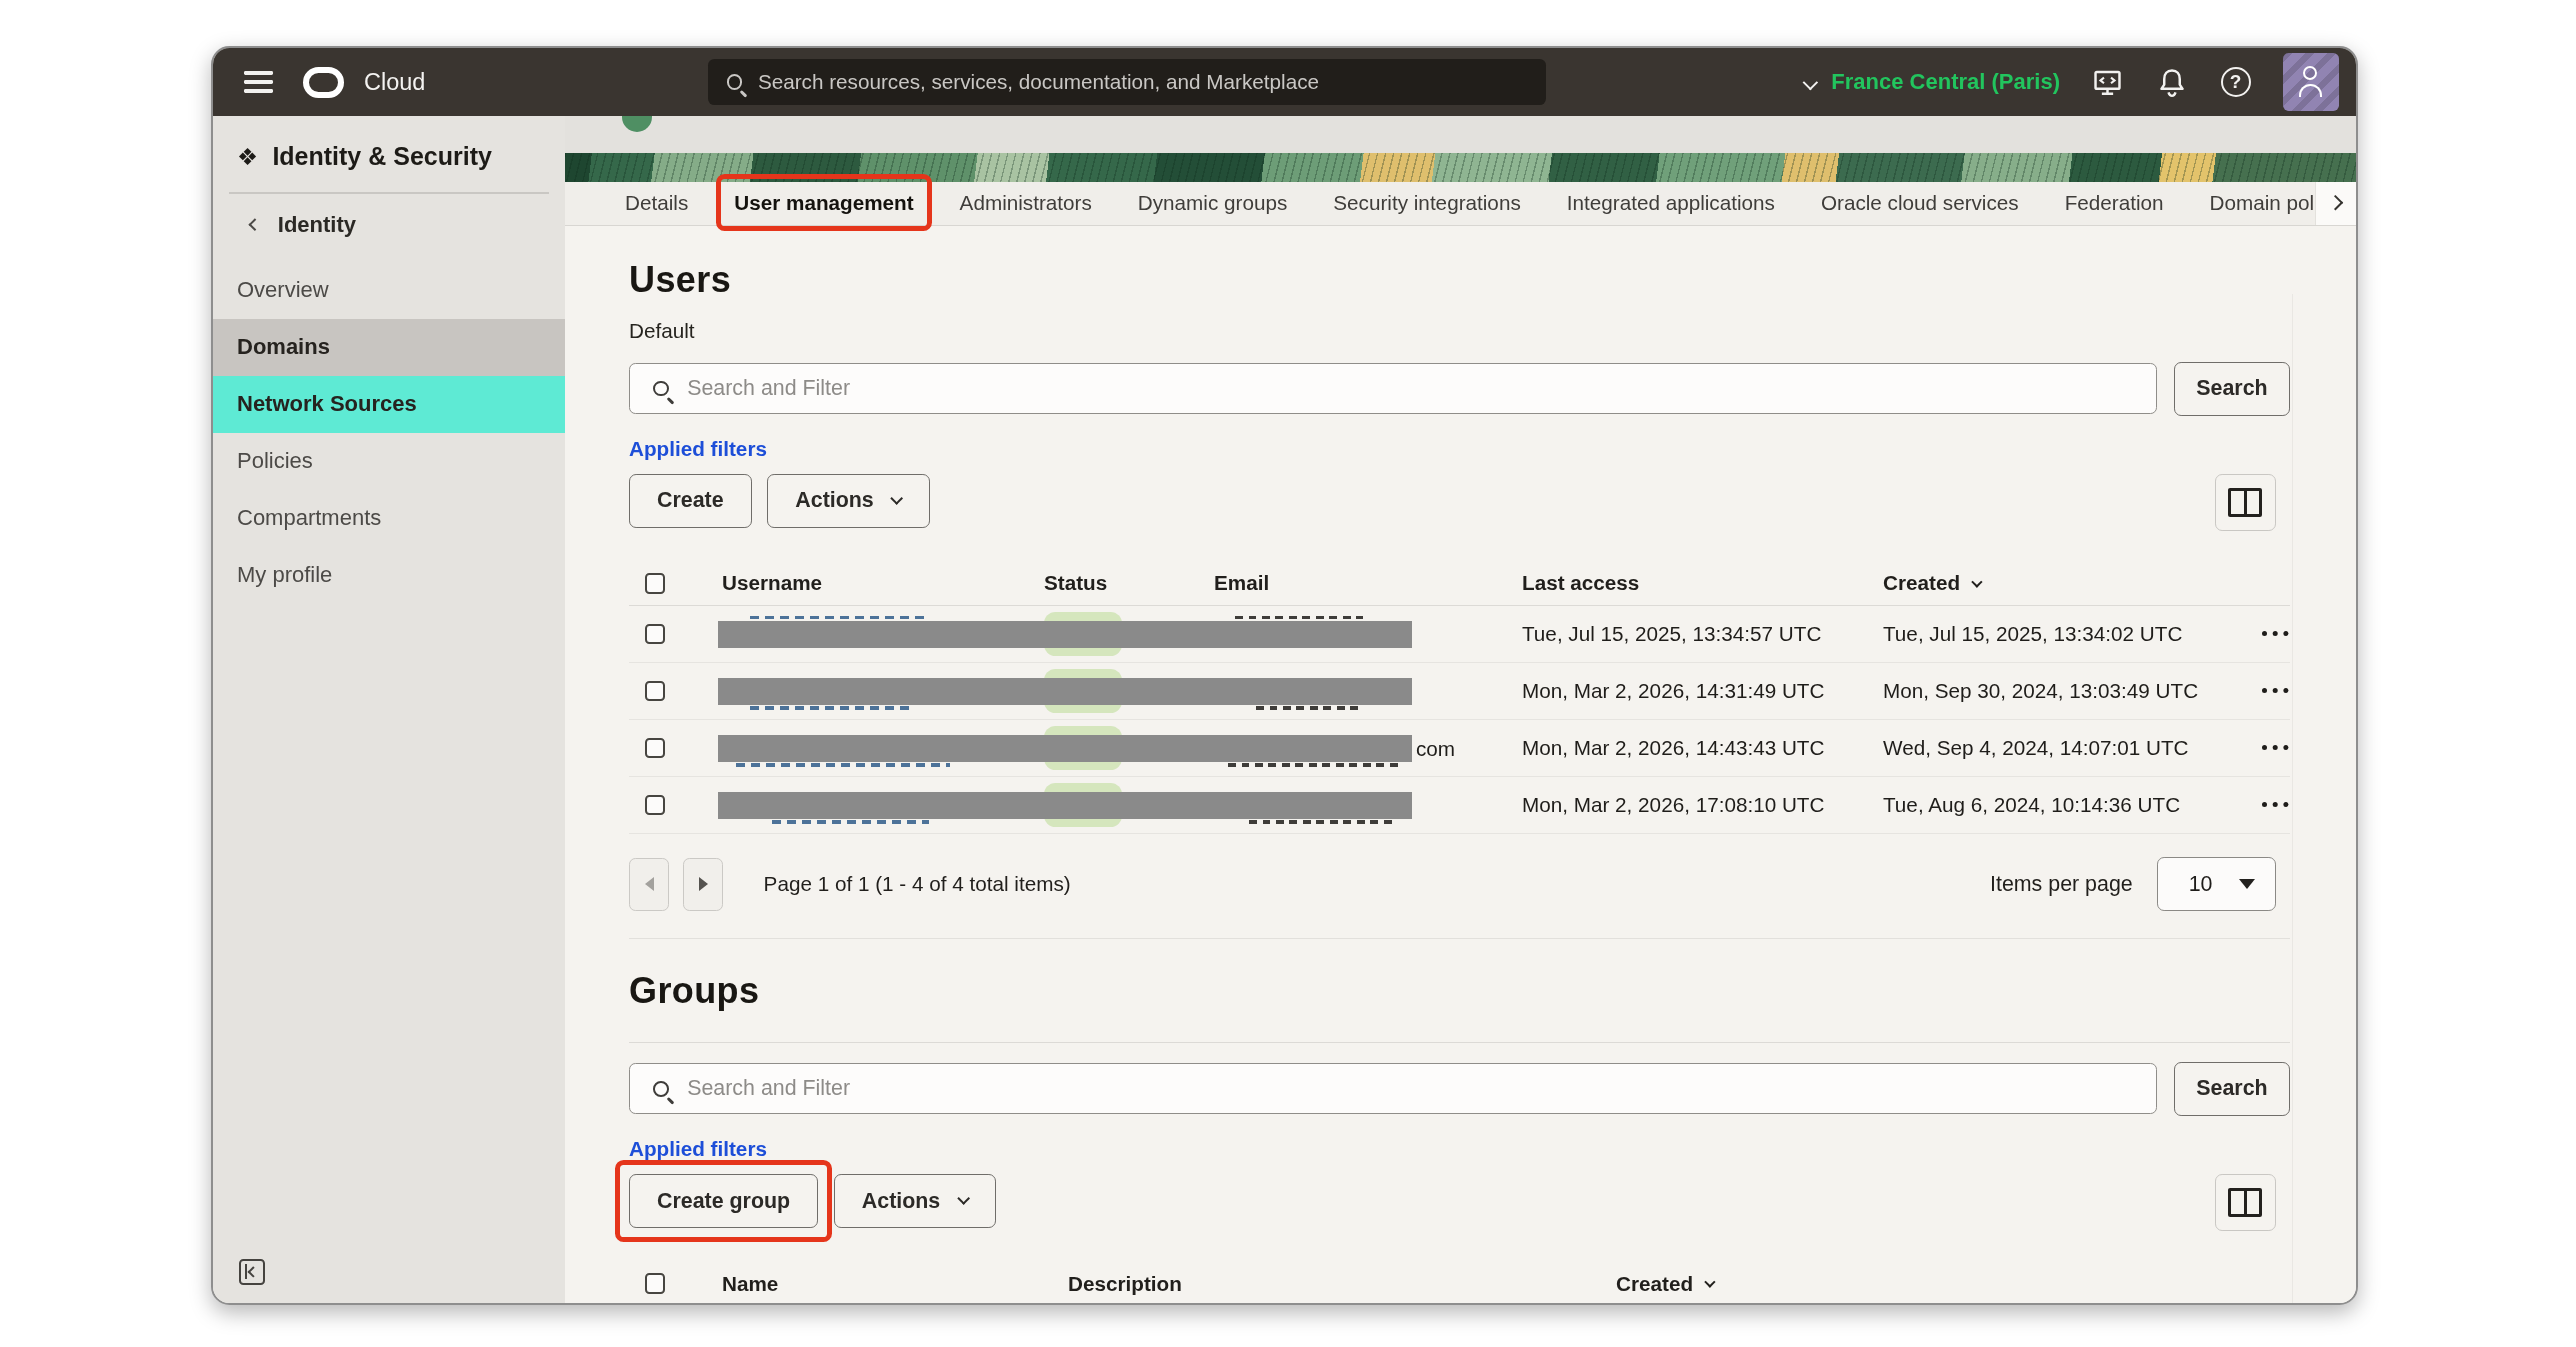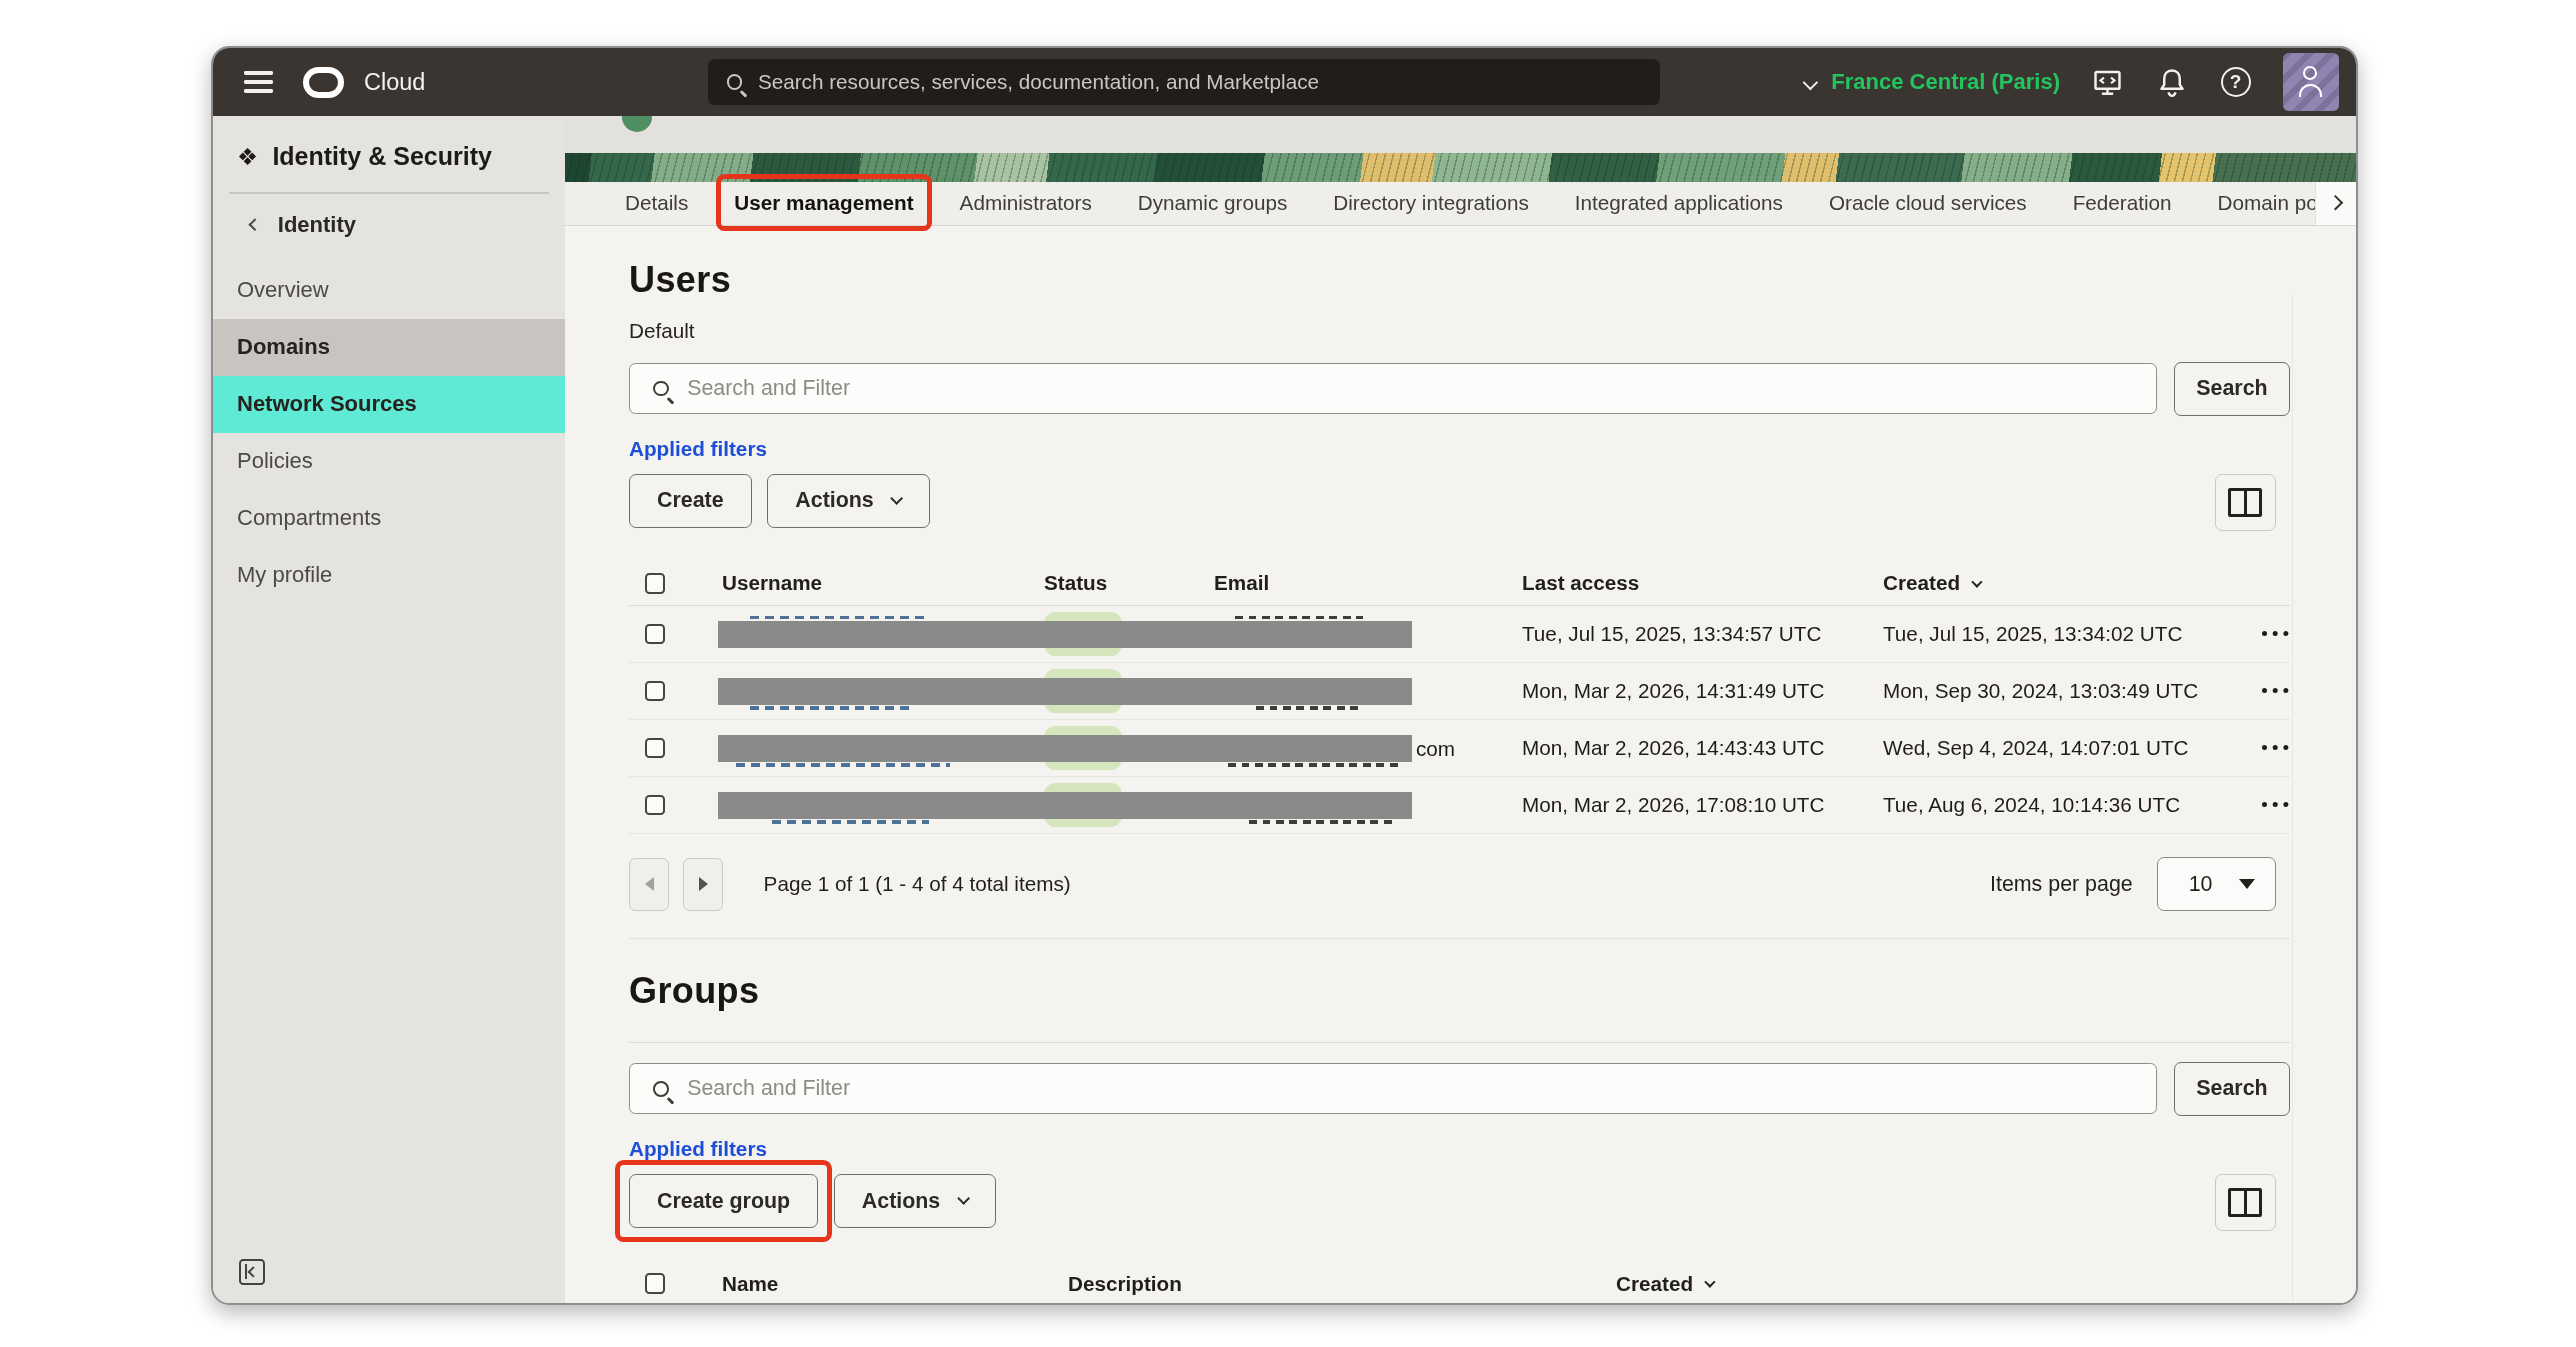--- a/index.html
+++ b/index.html
@@ -15,7 +15,7 @@
   .hamburger i { display:block; height:3.6px; background:#f2f1ef; border-radius:1.4px; }
   .o-logo { position:absolute; left:90px; width:41px; height:31px; border:6.4px solid #ffffff; border-radius:15.7px; }
   .brand { position:absolute; left:151px; color:#f4f3f1; font-size:23.5px; font-weight:500; }
-  .top-search { position:absolute; left:495px; width:952px; height:46px; background:#211e1a; border-radius:6.4px;
+  .top-search { position:absolute; left:495px; width:838px; height:46px; background:#211e1a; border-radius:6.4px;
     display:flex; align-items:center; padding-left:18.5px; color:#c9c7c4; font-size:20.7px; }
   .mag { width:15.7px; height:15.7px; border:2.5px solid #c9c7c4; border-radius:50%; position:relative; flex-shrink:0; margin-right:15.7px; }
   .mag::after { content:""; position:absolute; width:2.5px; height:7.8px; background:#c9c7c4; left:13.5px; top:14.3px; transform:rotate(-45deg); border-radius:1.4px; }

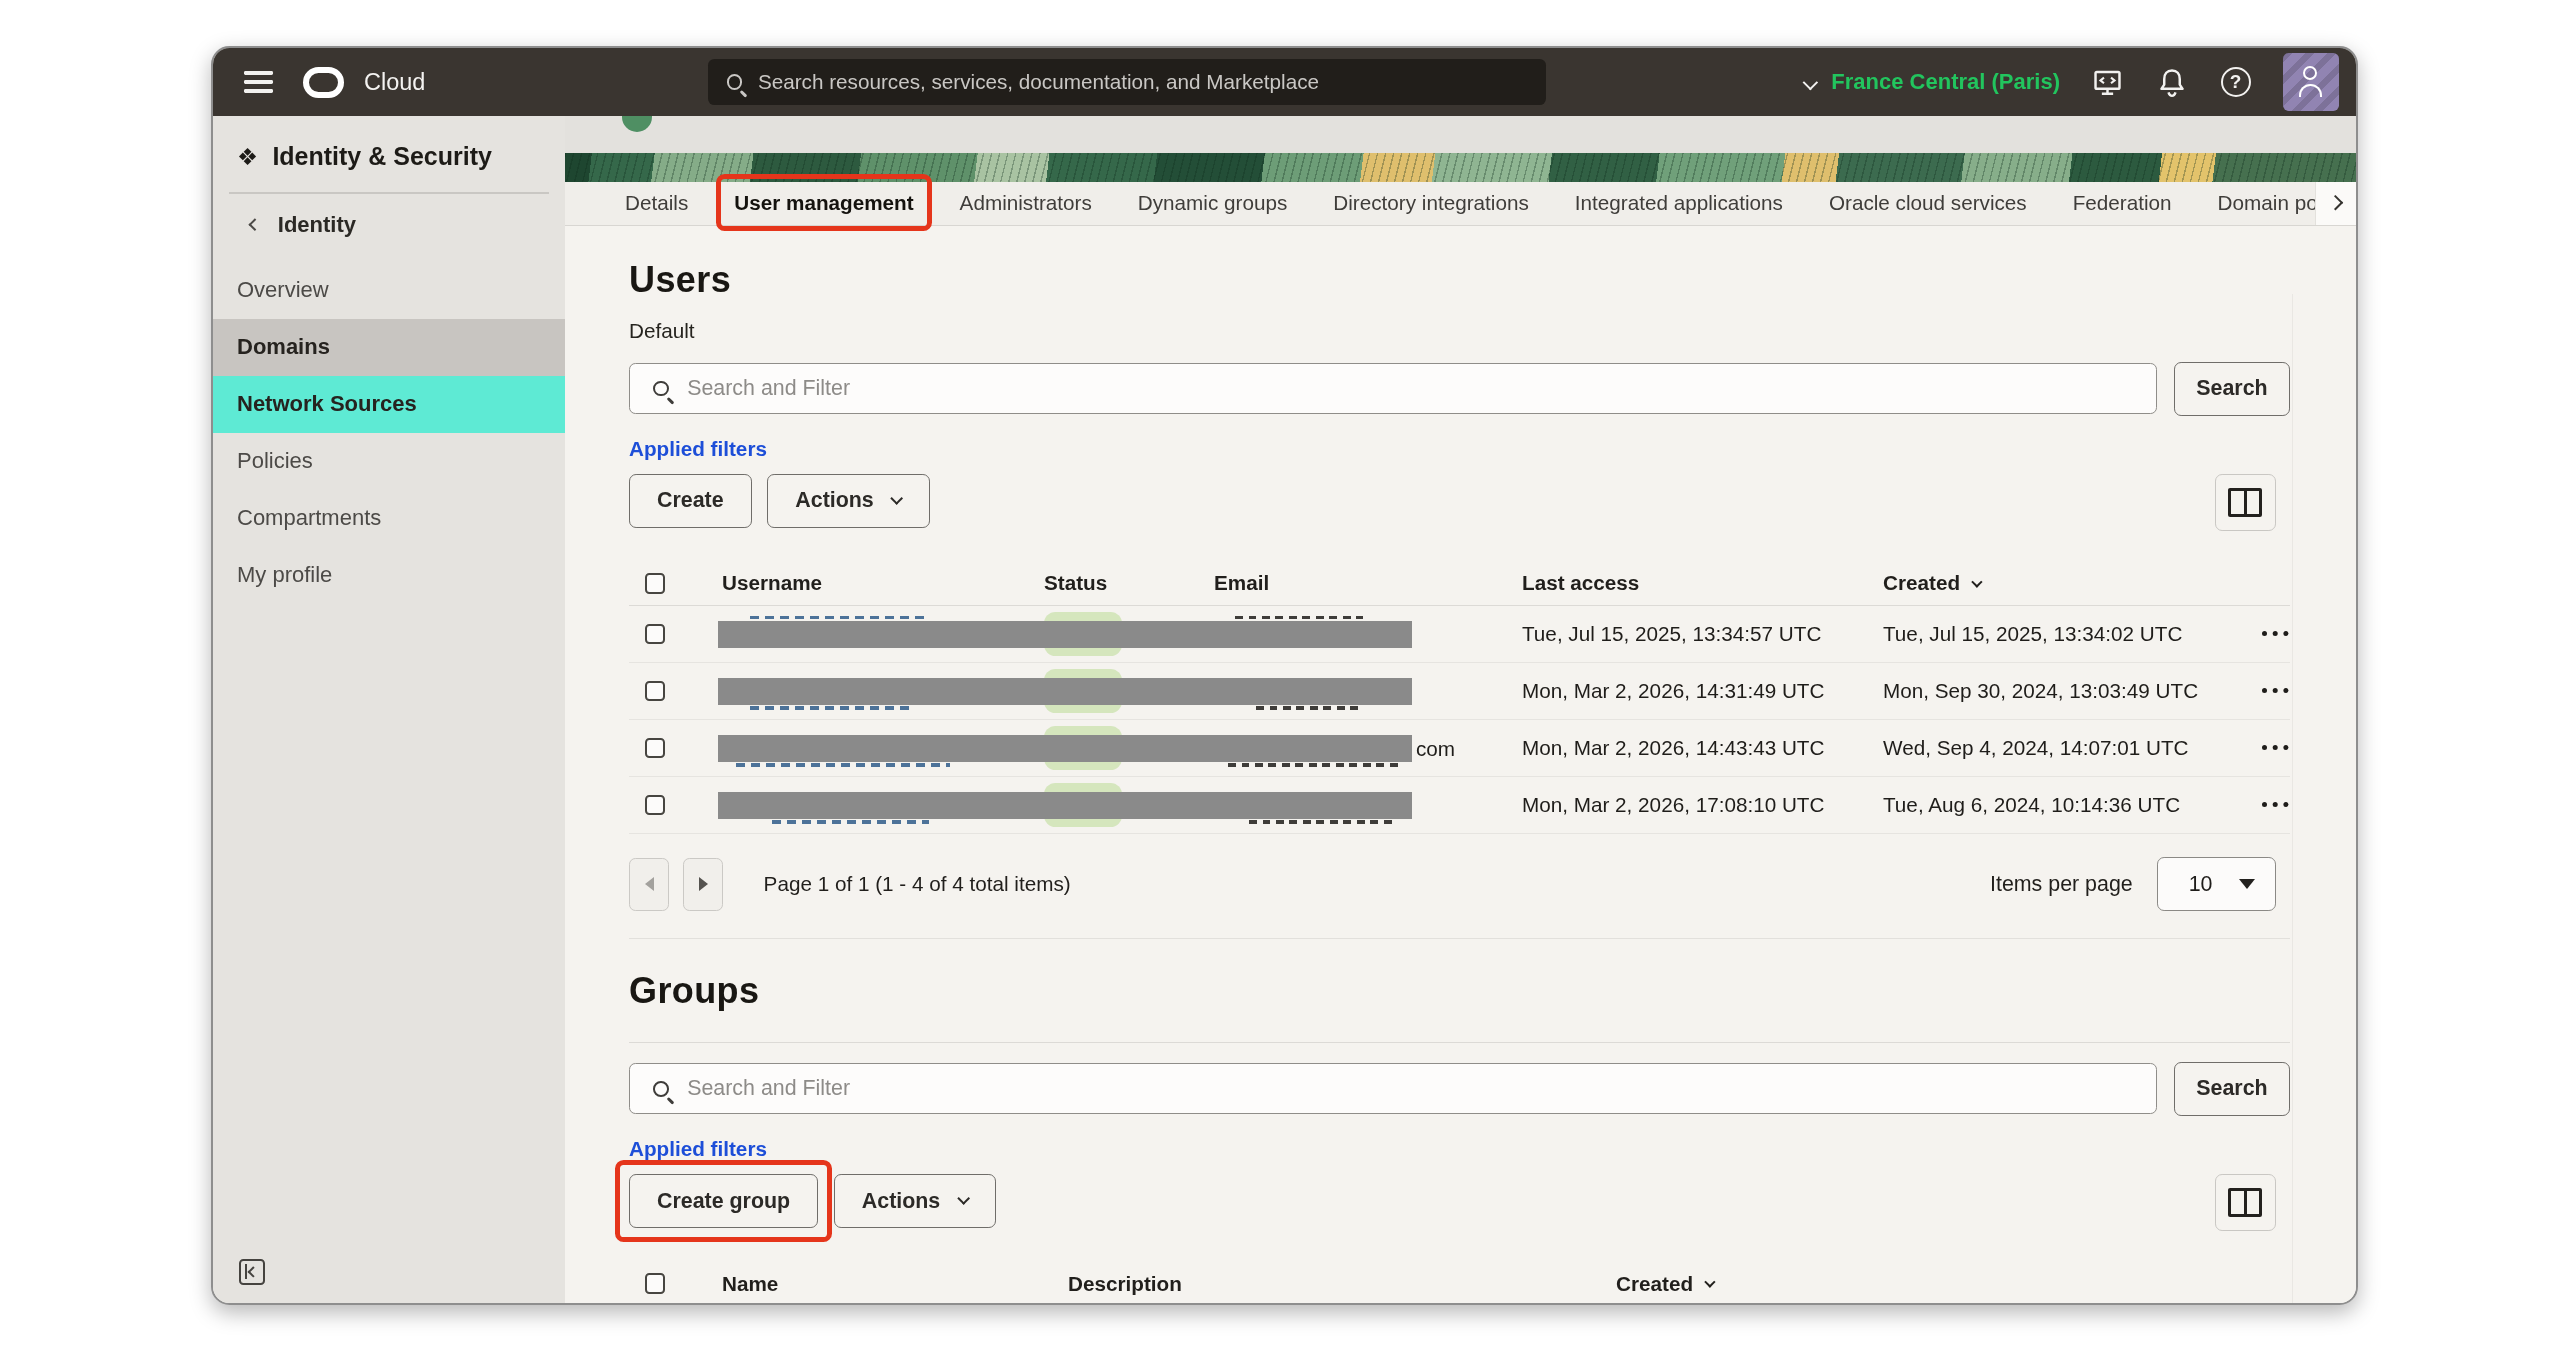--- a/index.html
+++ b/index.html
@@ -222,7 +222,7 @@
         </div>
         <div class="tab">Administrators</div>
         <div class="tab">Dynamic groups</div>
-        <div class="tab">Directory integrations</div>
+        <div class="tab">Security integrations</div>
         <div class="tab">Integrated applications</div>
         <div class="tab">Oracle cloud services</div>
         <div class="tab">Federation</div>

